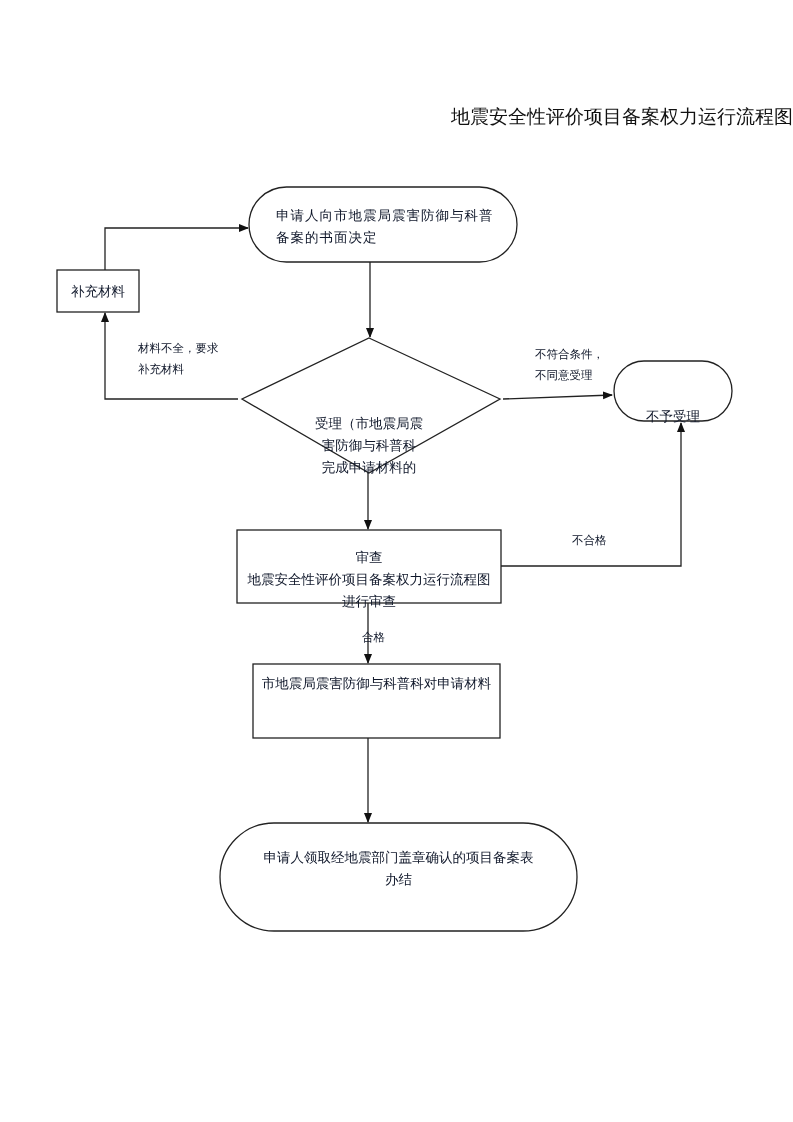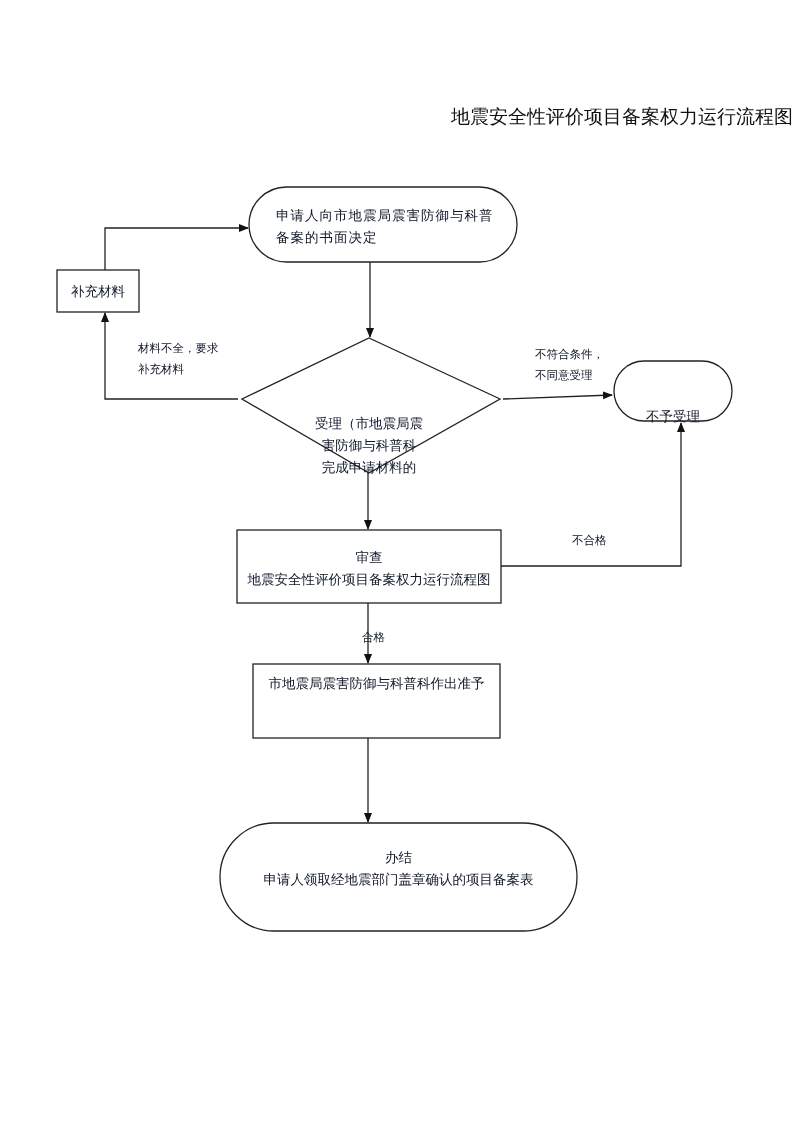--- a/index.html
+++ b/index.html
@@ -64,6 +64,7 @@
 <div class="txt center" style="left:237px; top:546px; width:264px;">
   <div>审查</div>
   <div>地震安全性评价项目备案权力运行流程图</div>
+  <div>进行审查</div>
 </div>
 
 <div class="txt center" style="left:253px; top:672px; width:247px;">

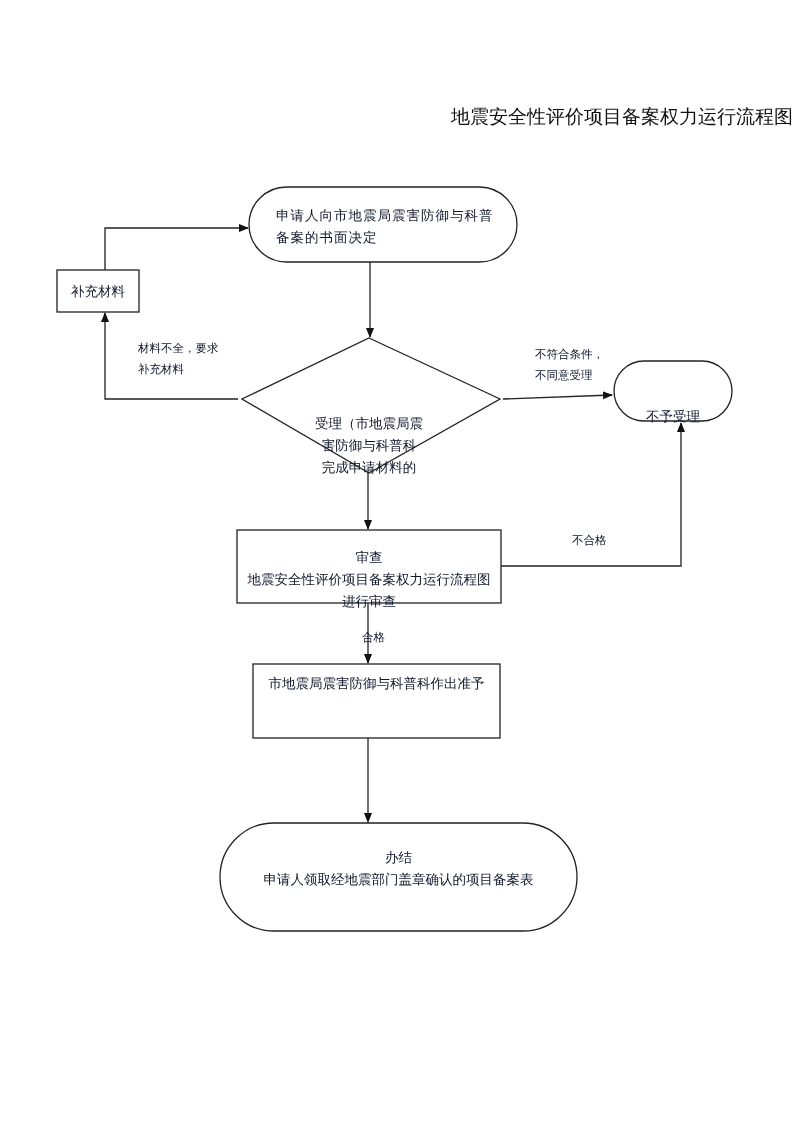--- a/index.html
+++ b/index.html
@@ -68,7 +68,7 @@
 </div>
 
 <div class="txt center" style="left:253px; top:672px; width:247px;">
-  <div>市地震局震害防御与科普科作出准予</div>
+  <div>市地震局震害防御与科普科对申请材料</div>
 </div>
 
 <div class="txt center" style="left:220px; top:846px; width:357px;">

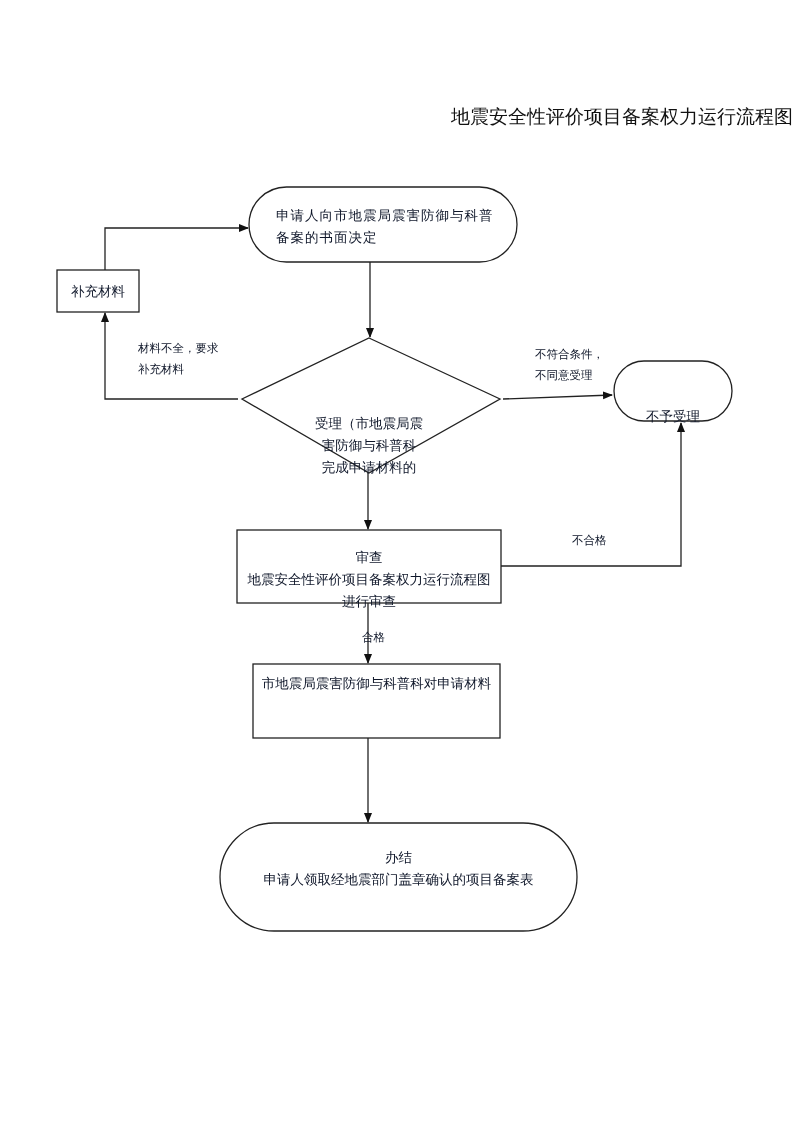--- a/index.html
+++ b/index.html
@@ -72,8 +72,8 @@
 </div>
 
 <div class="txt center" style="left:220px; top:846px; width:357px;">
+  <div>申请人领取经地震部门盖章确认的项目备案表</div>
   <div>办结</div>
-  <div>申请人领取经地震部门盖章确认的项目备案表</div>
 </div>
 
 <div class="txt small" style="left:138px; top:338px; width:110px;font-family:Liberation Serif, serif;">

